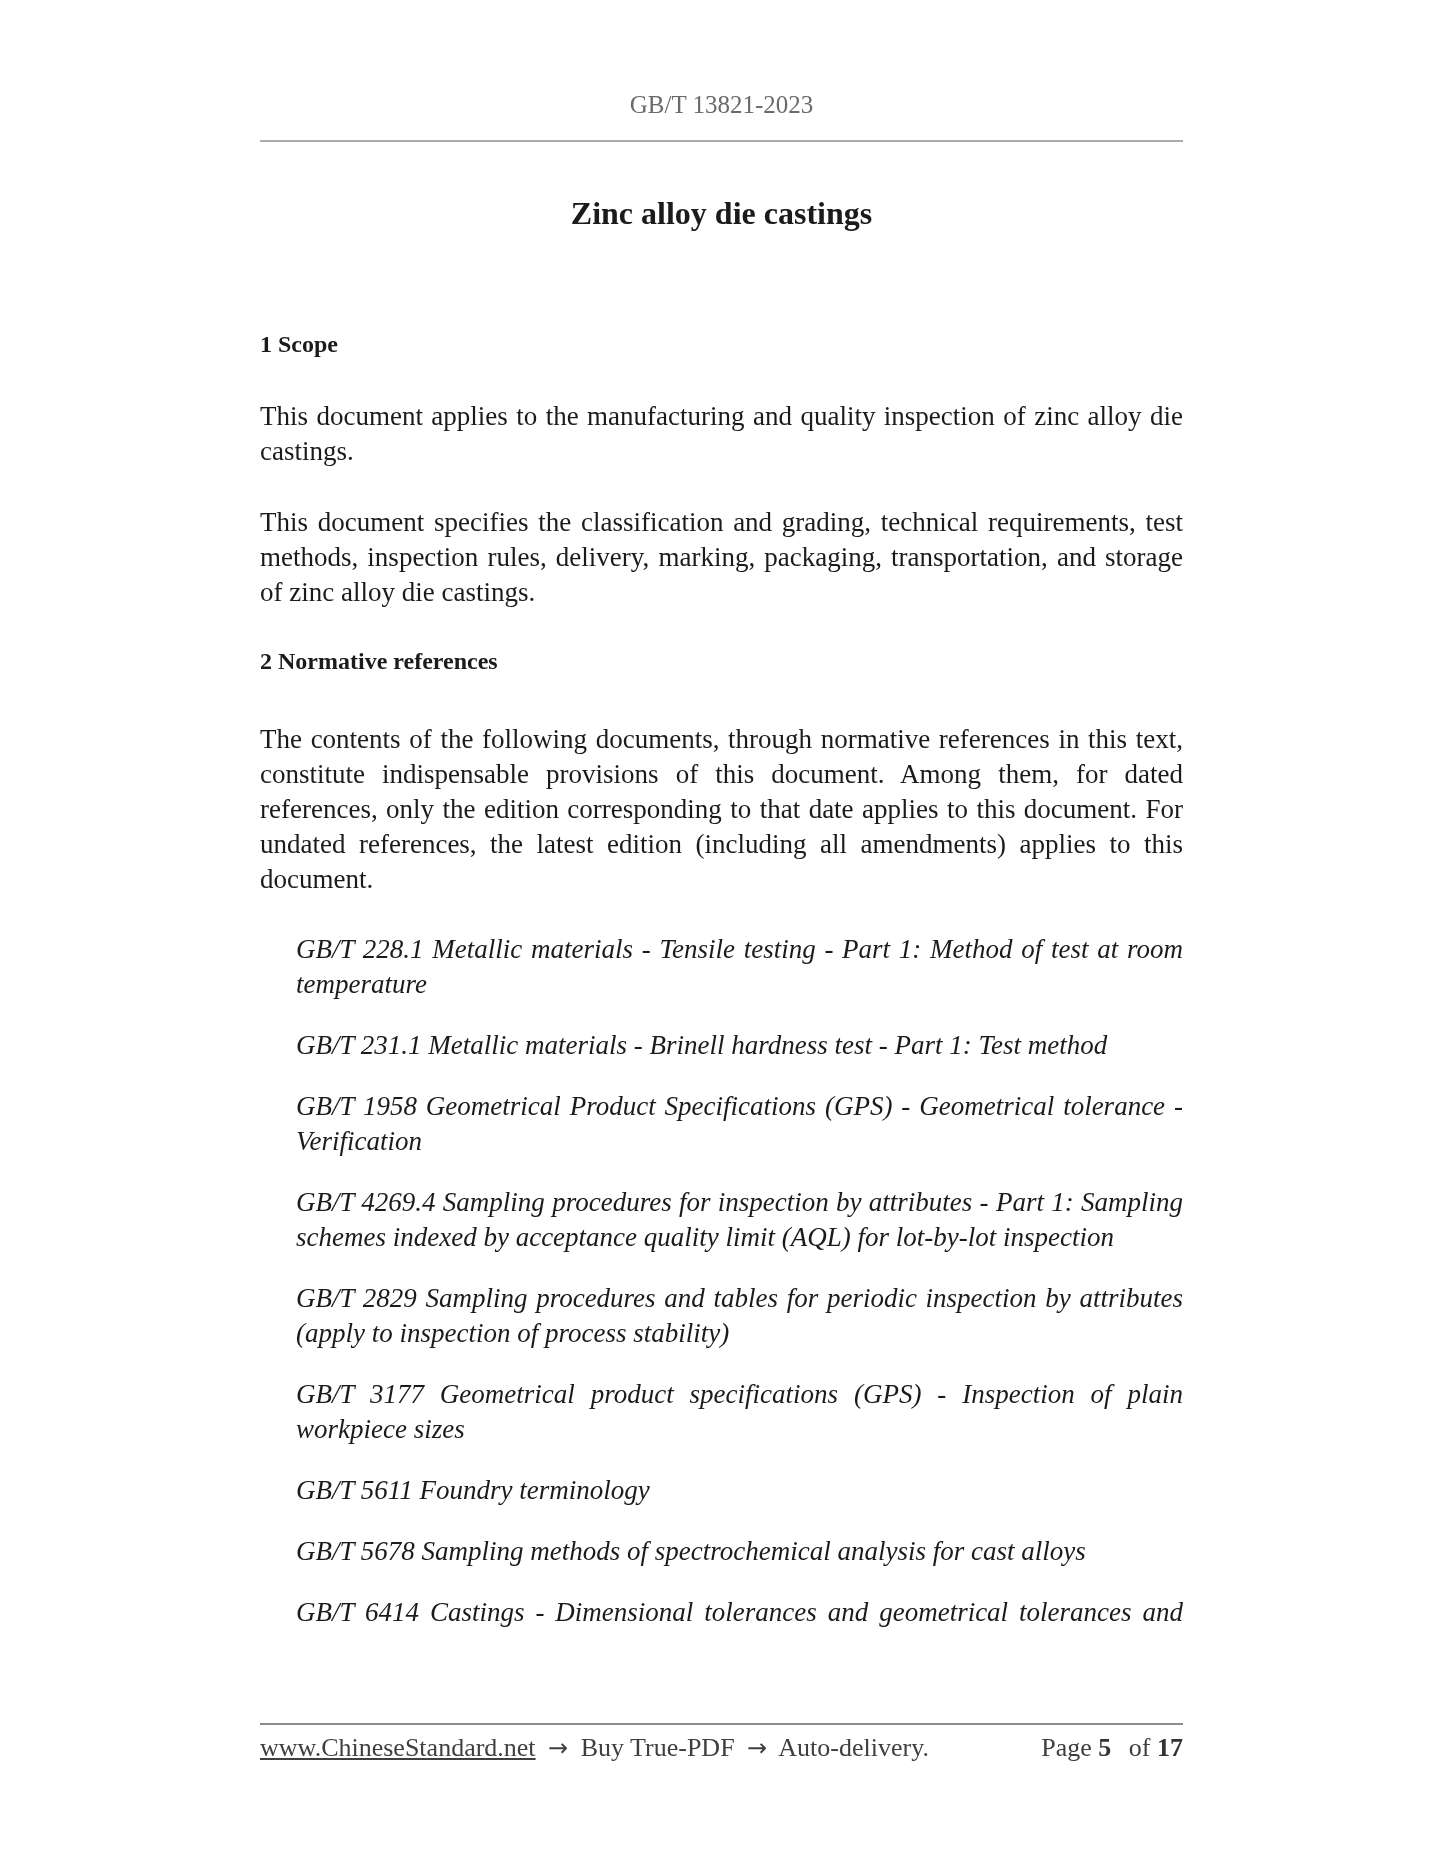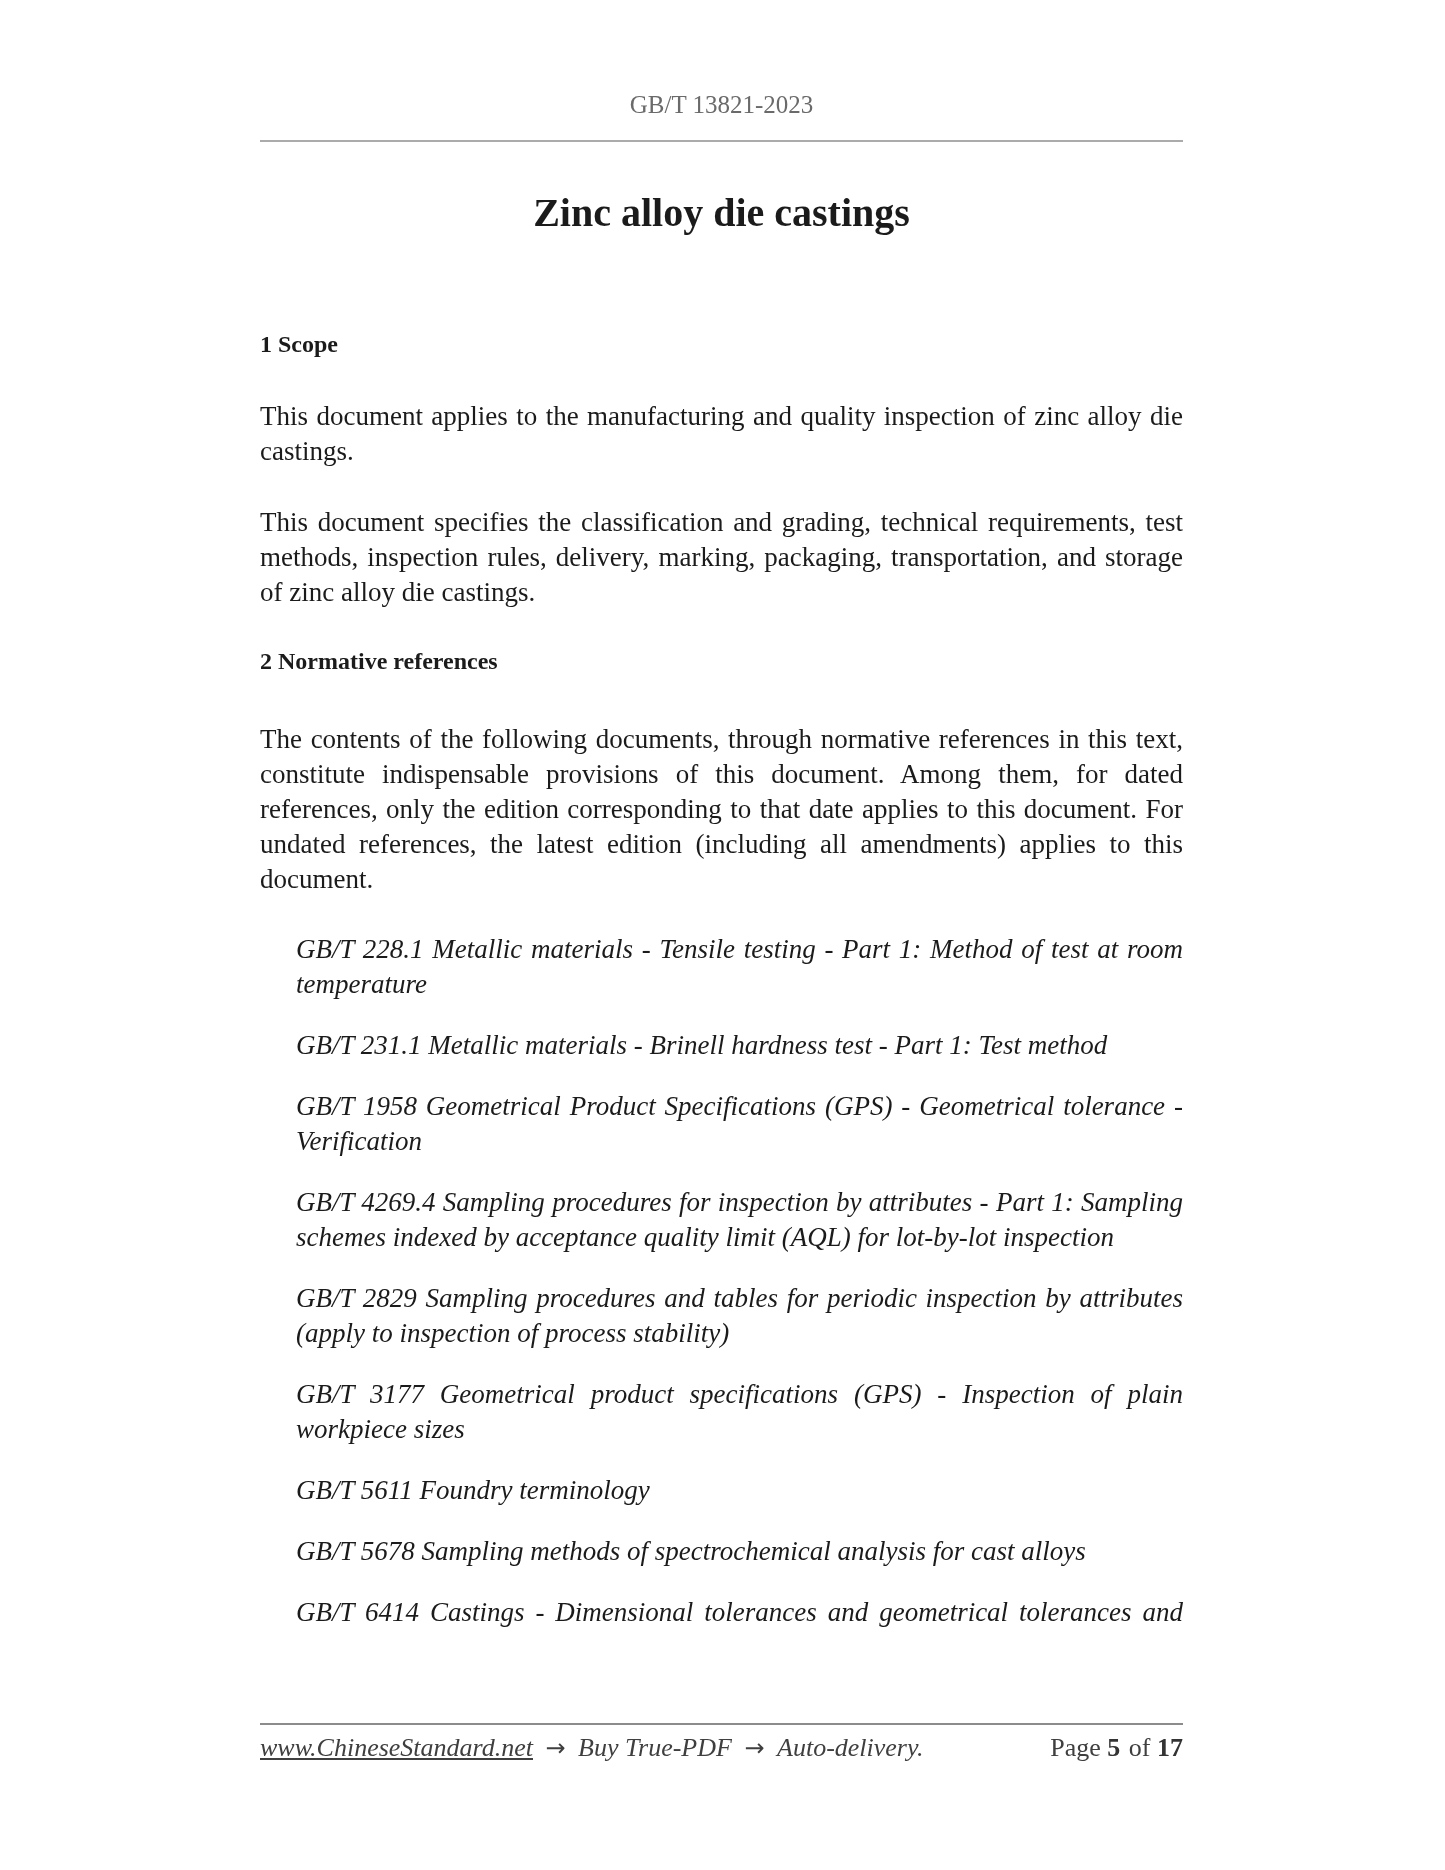--- a/index.html
+++ b/index.html
@@ -28,7 +28,7 @@
     margin-top:20px;
   }
   .doc-title{
-    font-size:40px;line-height:40px;
+    font-size:32px;line-height:40px;
     font-weight:bold;text-align:center;
     margin:51px 0 0 0;
   }

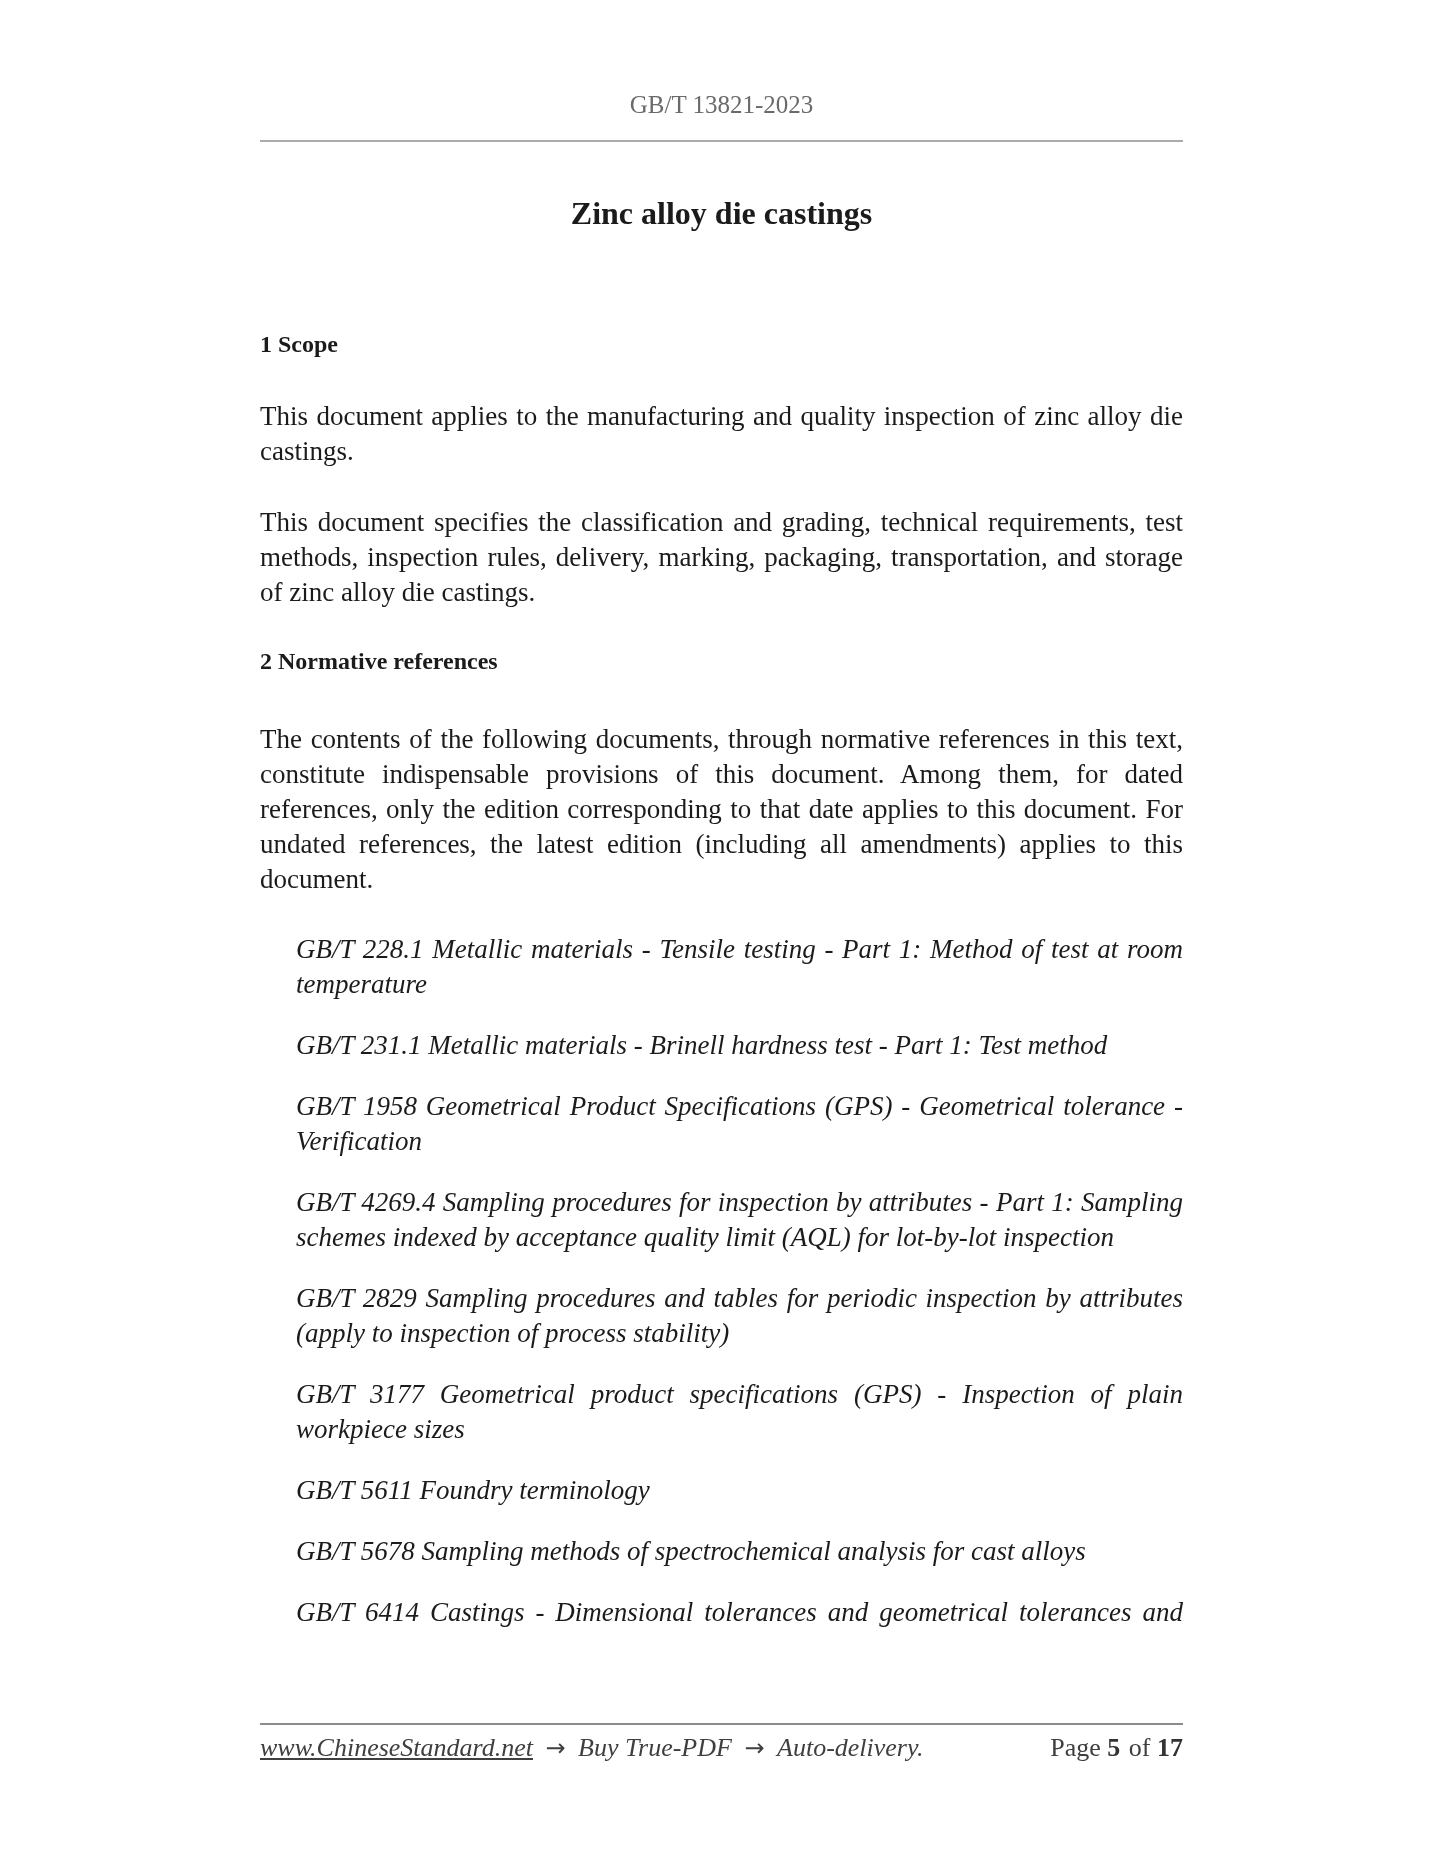--- a/index.html
+++ b/index.html
@@ -66,7 +66,7 @@
     font-size:26px;line-height:32px;
     color:#3f3f3f;
   }
-  .footer-left span{margin-right:6px;font-style:italic;}
+  .footer-left span{margin-right:6px;}
   .footer .site{
     text-decoration:underline;
     color:#3f3f3f;

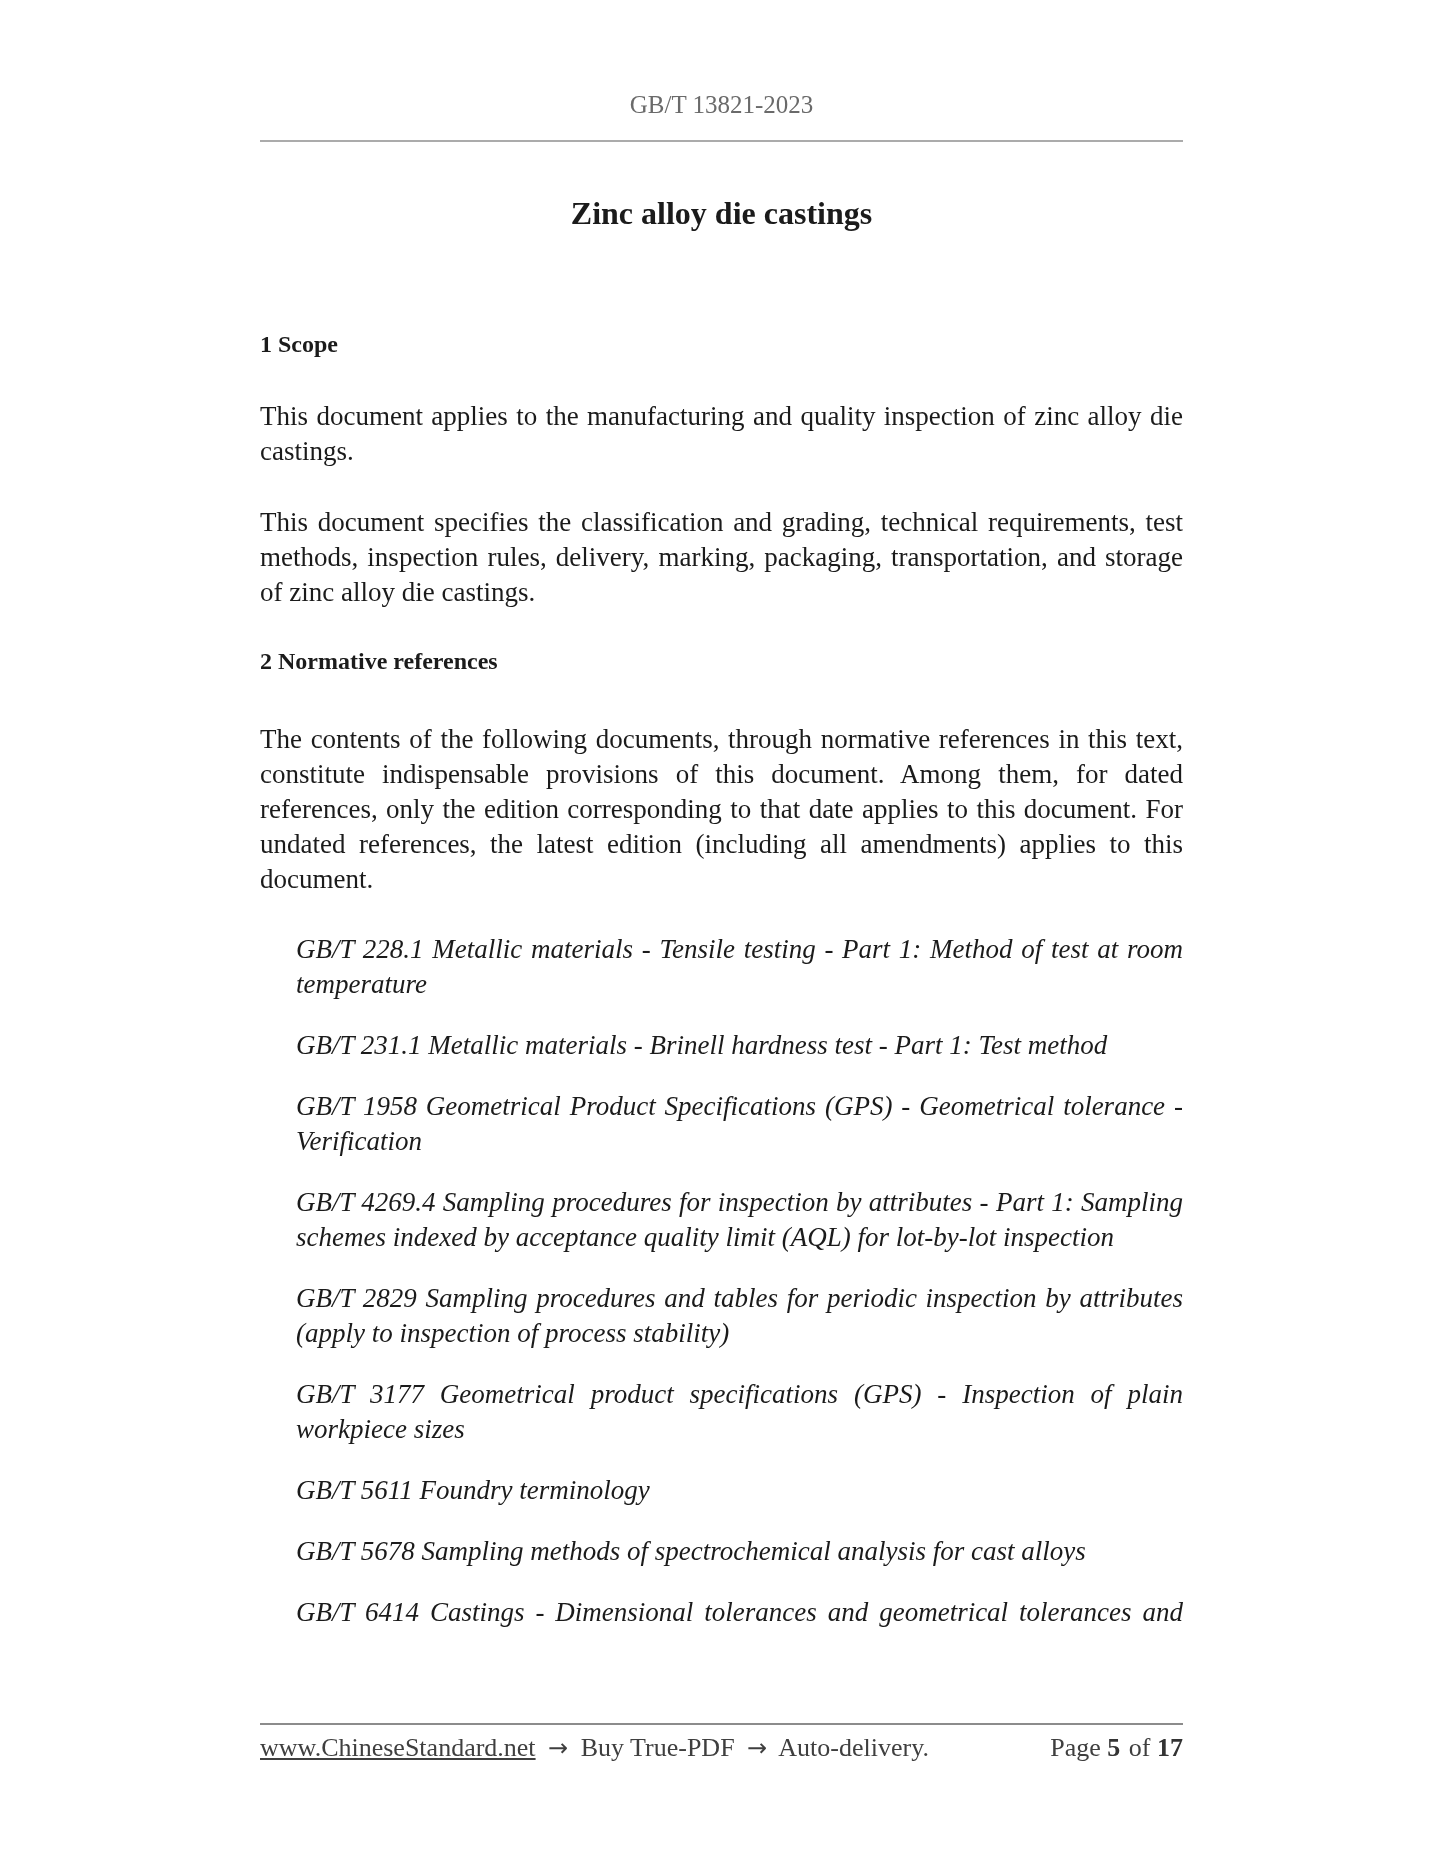--- a/index.html
+++ b/index.html
@@ -74,7 +74,7 @@
   }
   .footer .arrow{font-family:"DejaVu Sans",sans-serif;font-size:24px;}
   .footer-right b{font-weight:bold;color:#333333;}
-  .footer-right span{margin-left:2px;}
+  .footer-right span{margin-left:11px;}
 </style>
 </head>
 <body>

